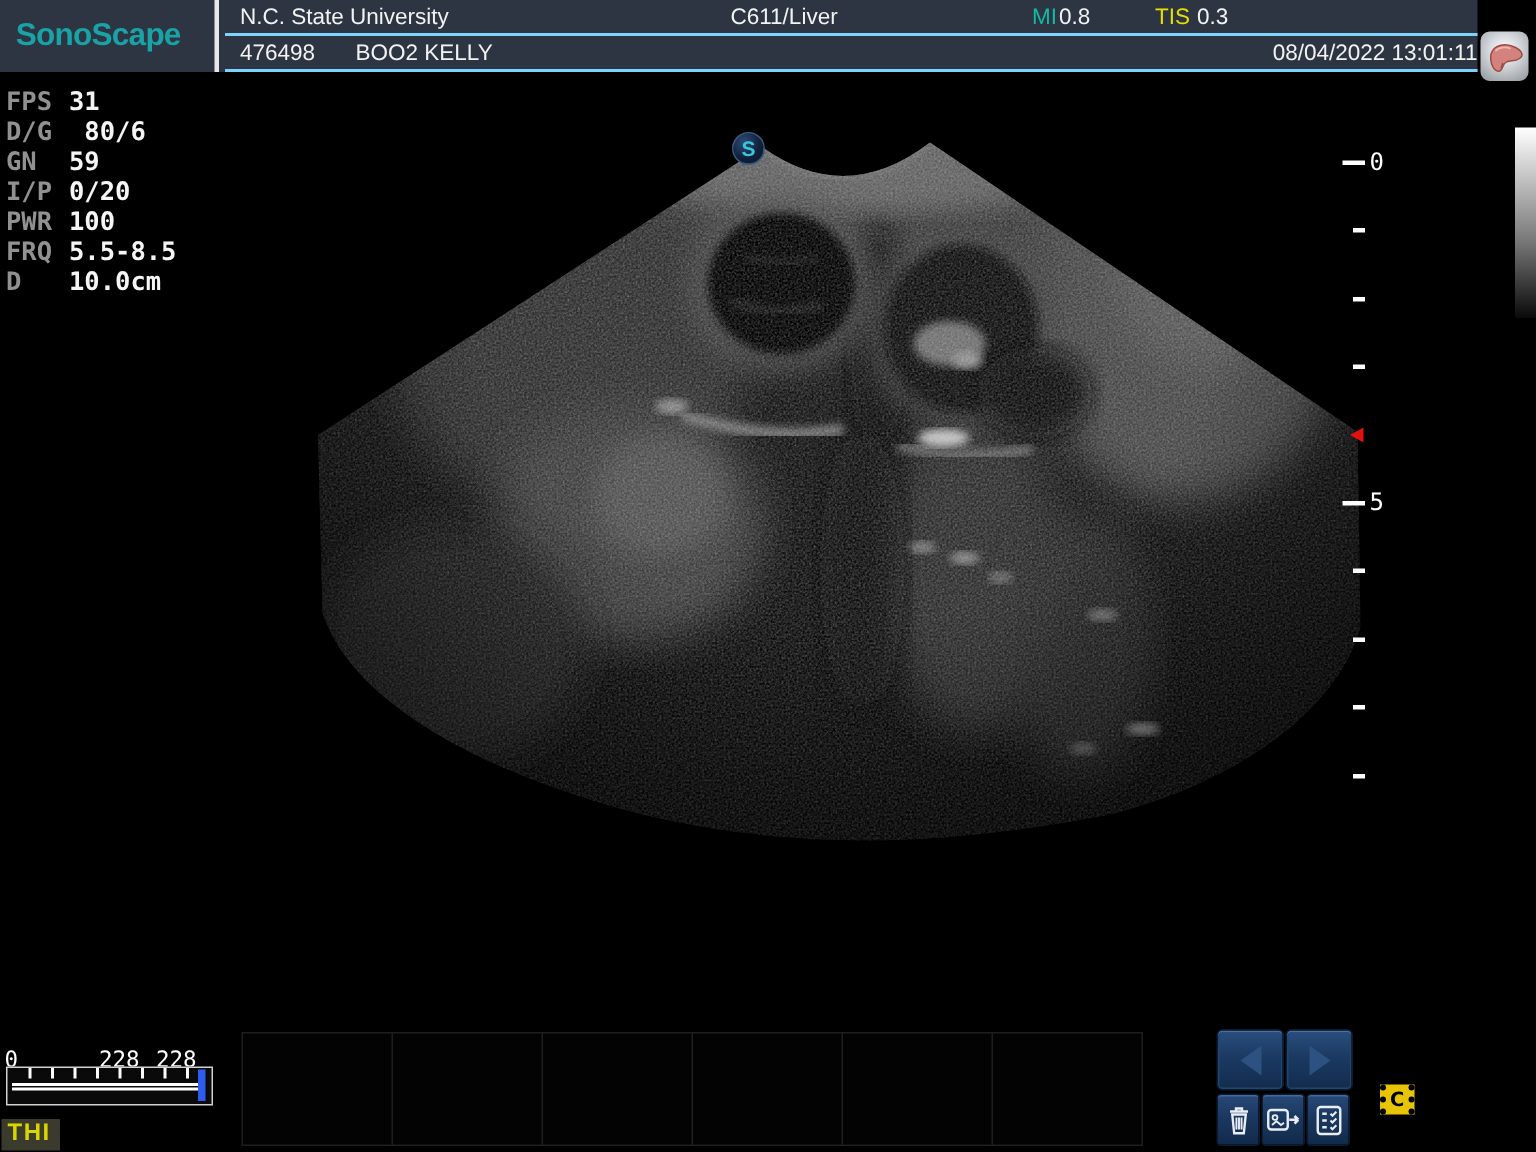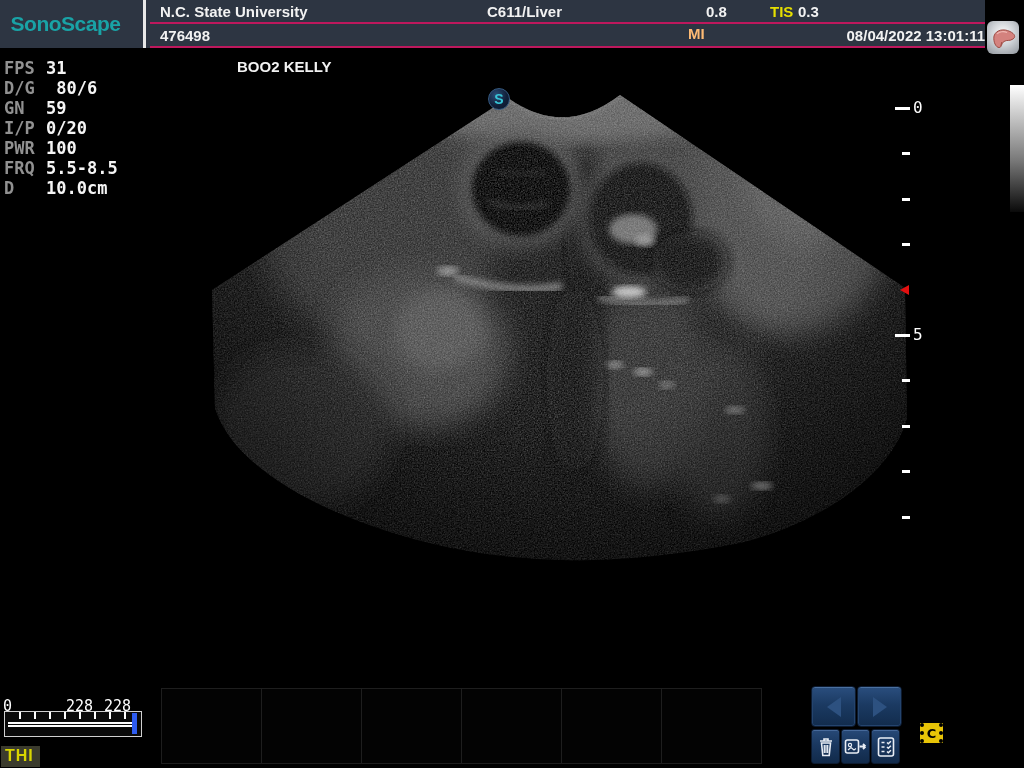--- a/index.html
+++ b/index.html
@@ -11,8 +11,8 @@
   .logo{position:absolute;left:0;top:0;width:131px;height:48px;display:flex;align-items:center;justify-content:center;
         color:#19a3a6;font-weight:bold;font-size:21px;letter-spacing:-0.5px;}
   .vsep{position:absolute;left:143px;top:0;width:3px;height:48px;background:#e8e8e8;}
-  .hrow{position:absolute;left:150px;width:835px;height:22px;border-bottom:2px solid #be185d;color:#f2f2f2;
-        font-weight:bold;font-size:15px;}
+  .hrow{position:absolute;left:150px;width:835px;height:22px;border-bottom:2px solid #7dd3fc;color:#f2f2f2;
+        font-weight:normal;font-size:15px;}
   .hrow1{top:0;} .hrow2{top:24px;}
   .hrow span{position:absolute;top:3px;white-space:nowrap;}
   .inst{left:10px;} .preset{left:337px;}

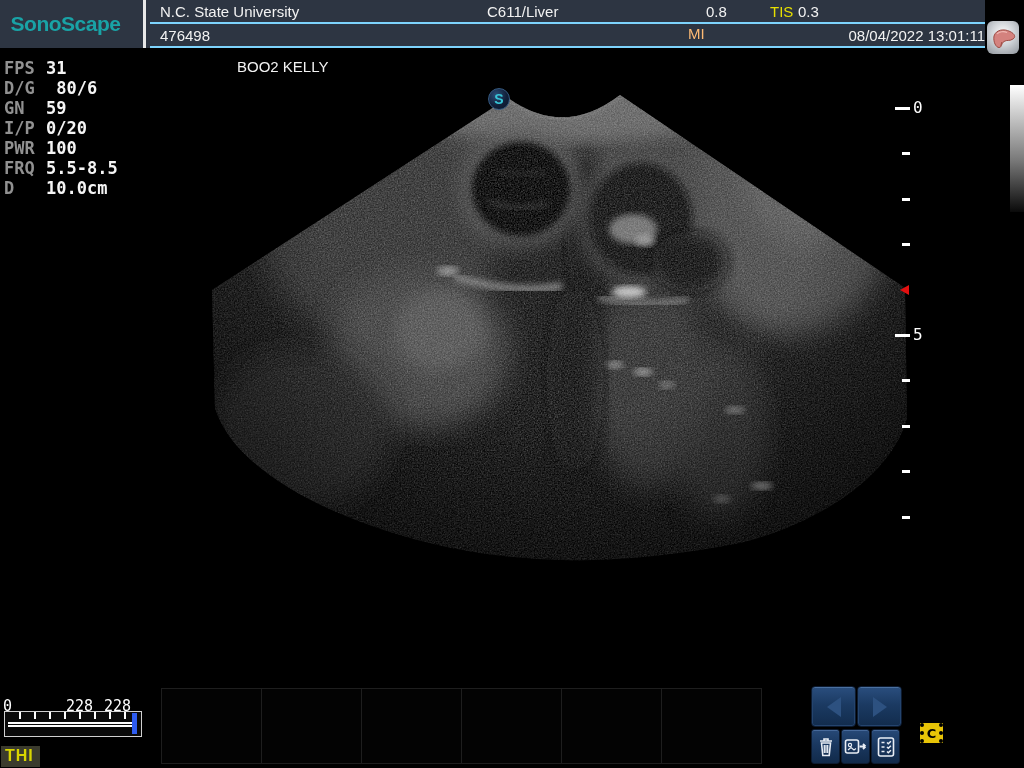--- a/index.html
+++ b/index.html
@@ -16,7 +16,7 @@
   .hrow1{top:0;} .hrow2{top:24px;}
   .hrow span{position:absolute;top:3px;white-space:nowrap;}
   .inst{left:10px;} .preset{left:337px;}
-  .mi-l{left:538px;color:#fdba74;margin-top:22px;} .mi-v{left:556px;}
+  .mi-l{left:538px;color:#14b8a6;} .mi-v{left:556px;}
   .tis-l{left:620px;color:#e6df00;} .tis-v{left:648px;text-align:right;}
   .pid{left:10px;} .pname{left:87px;margin-top:31px;}
   .dtime{right:0;}

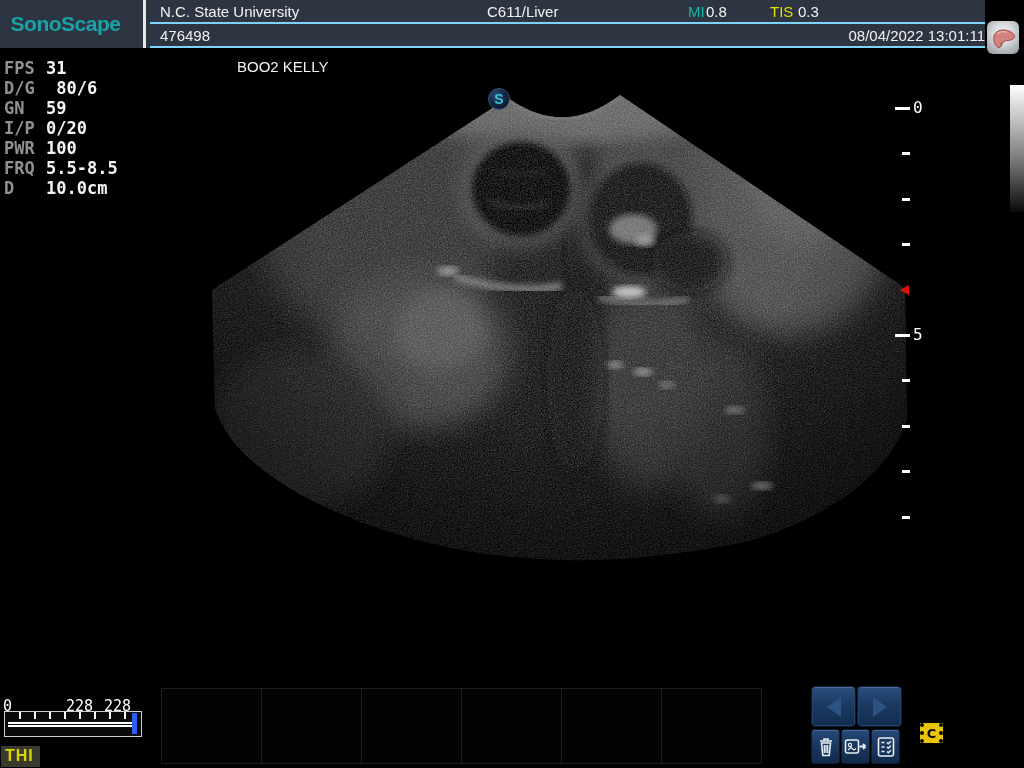--- a/index.html
+++ b/index.html
@@ -18,7 +18,7 @@
   .inst{left:10px;} .preset{left:337px;}
   .mi-l{left:538px;color:#14b8a6;} .mi-v{left:556px;}
   .tis-l{left:620px;color:#e6df00;} .tis-v{left:648px;text-align:right;}
-  .pid{left:10px;} .pname{left:87px;margin-top:31px;}
+  .pid{left:10px;} .pname{left:87px;}
   .dtime{right:0;}
 
   

